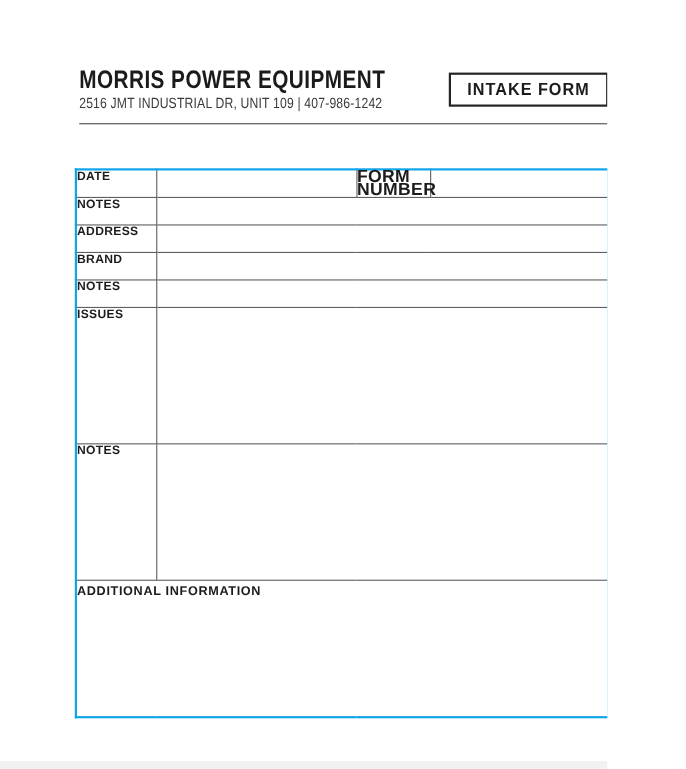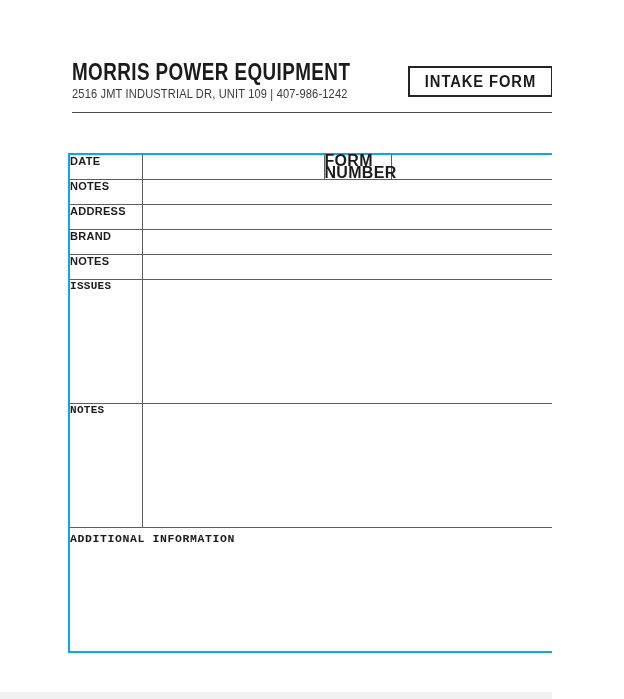--- a/index.html
+++ b/index.html
@@ -98,7 +98,7 @@
     padding-top: 3px;
   }
   tr.r-sm td { height: 25px; }
-  tr.r-lg td { height: 124px; font-family: Liberation Mono, monospace; }
+  tr.r-lg td { height: 124px; }
   td.section-cell { text-align: left; }
   .section-title {
     display: inline-block;

